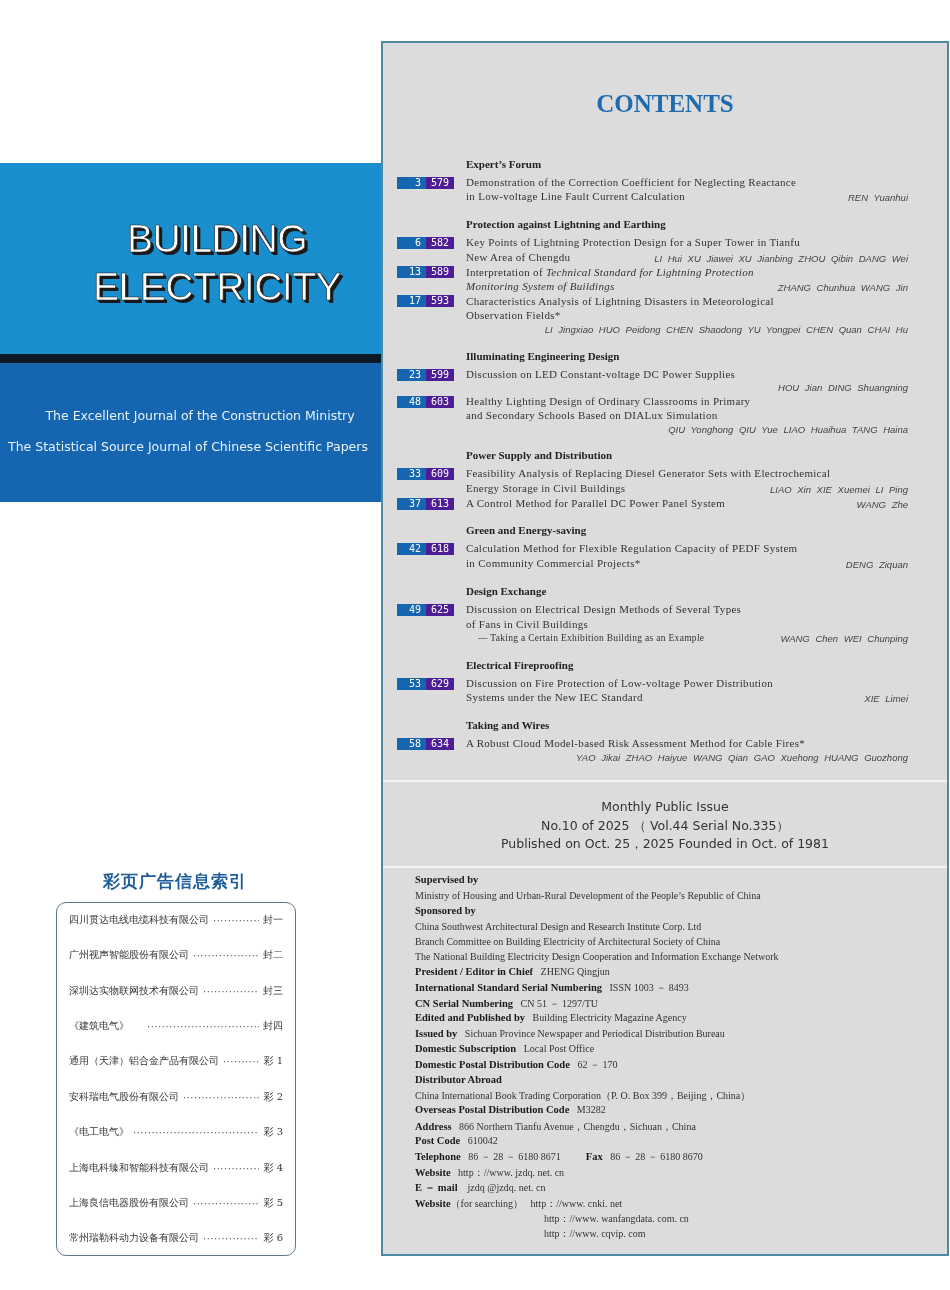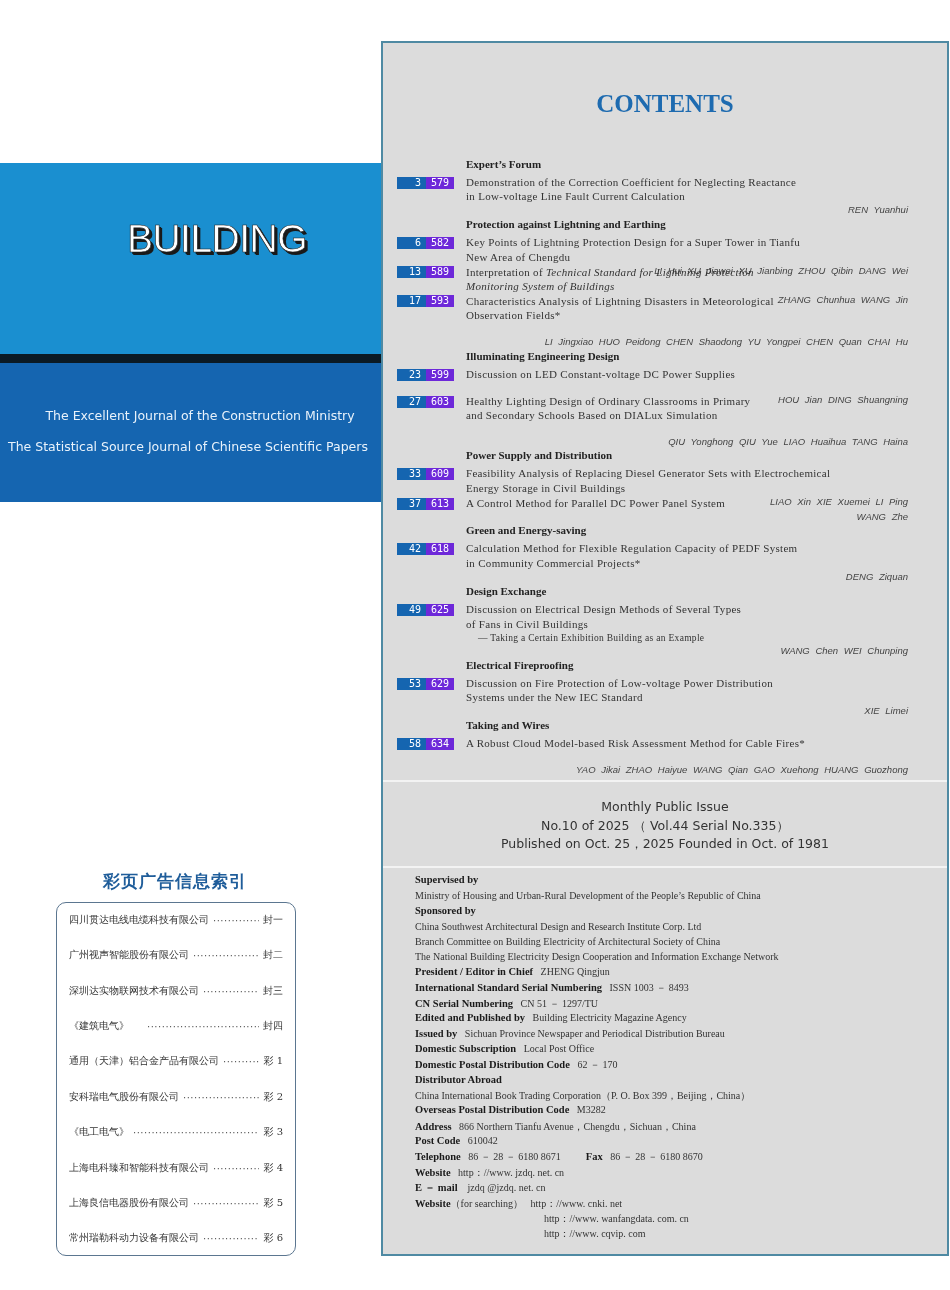--- a/index.html
+++ b/index.html
@@ -83,7 +83,7 @@
       font-family: "DejaVu Sans Mono", monospace; font-size: 10px; line-height: 12px; color: #fff;
     }
     .badge .b1 { width: 29px; background: #1565b0; text-align: right; padding-right: 5px; }
-    .badge .b2 { width: 28px; background: #6d28d9; text-align: center; }
+    .badge .b2 { width: 28px; background: #4c1d95; text-align: center; }
     em.it { font-style: italic; }
 
     .issue-info {

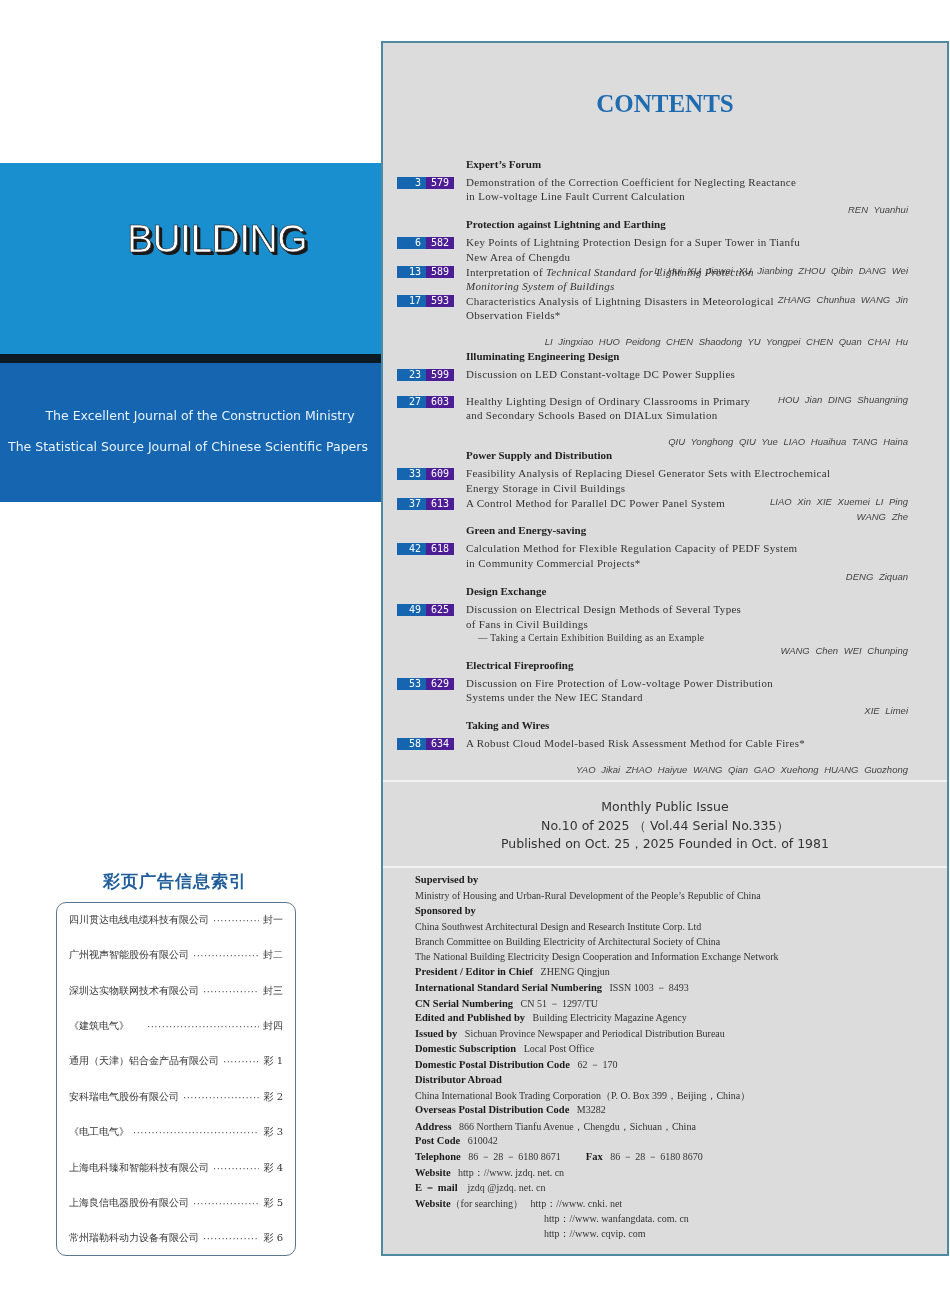--- a/index.html
+++ b/index.html
@@ -76,7 +76,7 @@
     .line.sub { font-size: 9.5px; left: 95px; text-align: center; }
     .authors {
       position: absolute; right: 39px; font-family: "Liberation Sans", sans-serif;
-      font-style: italic; font-size: 9.5px; color: #444; white-space: nowrap; word-spacing: 3px; margin-top: 12px;
+      font-style: italic; font-size: 9.5px; color: #444; white-space: nowrap; word-spacing: 3px;
     }
     .badge {
       position: absolute; left: 14px; height: 12px; display: flex;

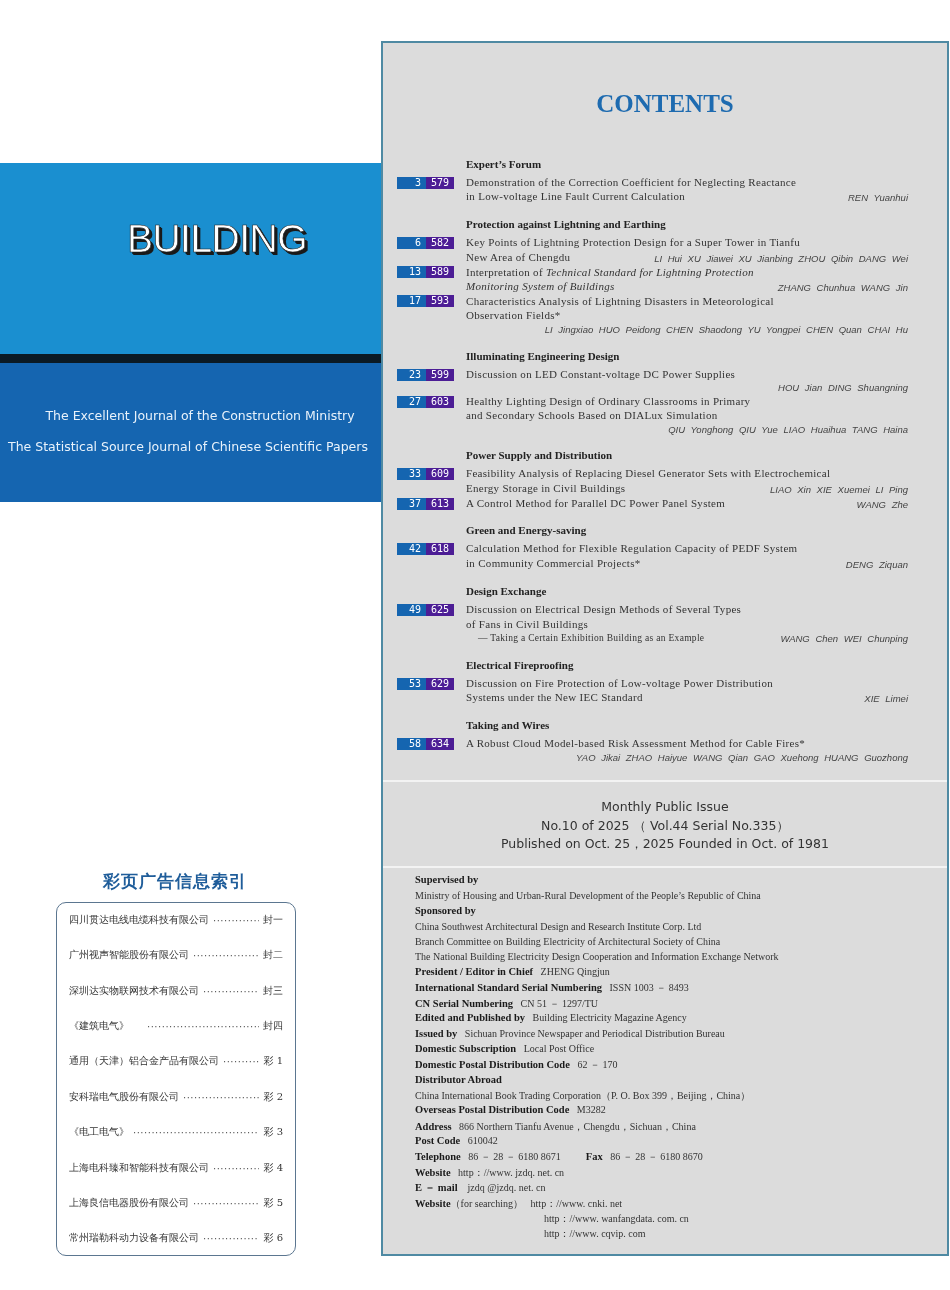--- a/index.html
+++ b/index.html
@@ -102,6 +102,7 @@
 <div class="band-bottom"></div>
 <div class="journal-title">
   <span>BUILDING</span>
+  <span>ELECTRICITY</span>
 </div>
 <div class="tagline t1">The Excellent Journal of the Construction Ministry</div>
 <div class="tagline t2">The Statistical Source Journal of Chinese Scientific Papers</div>

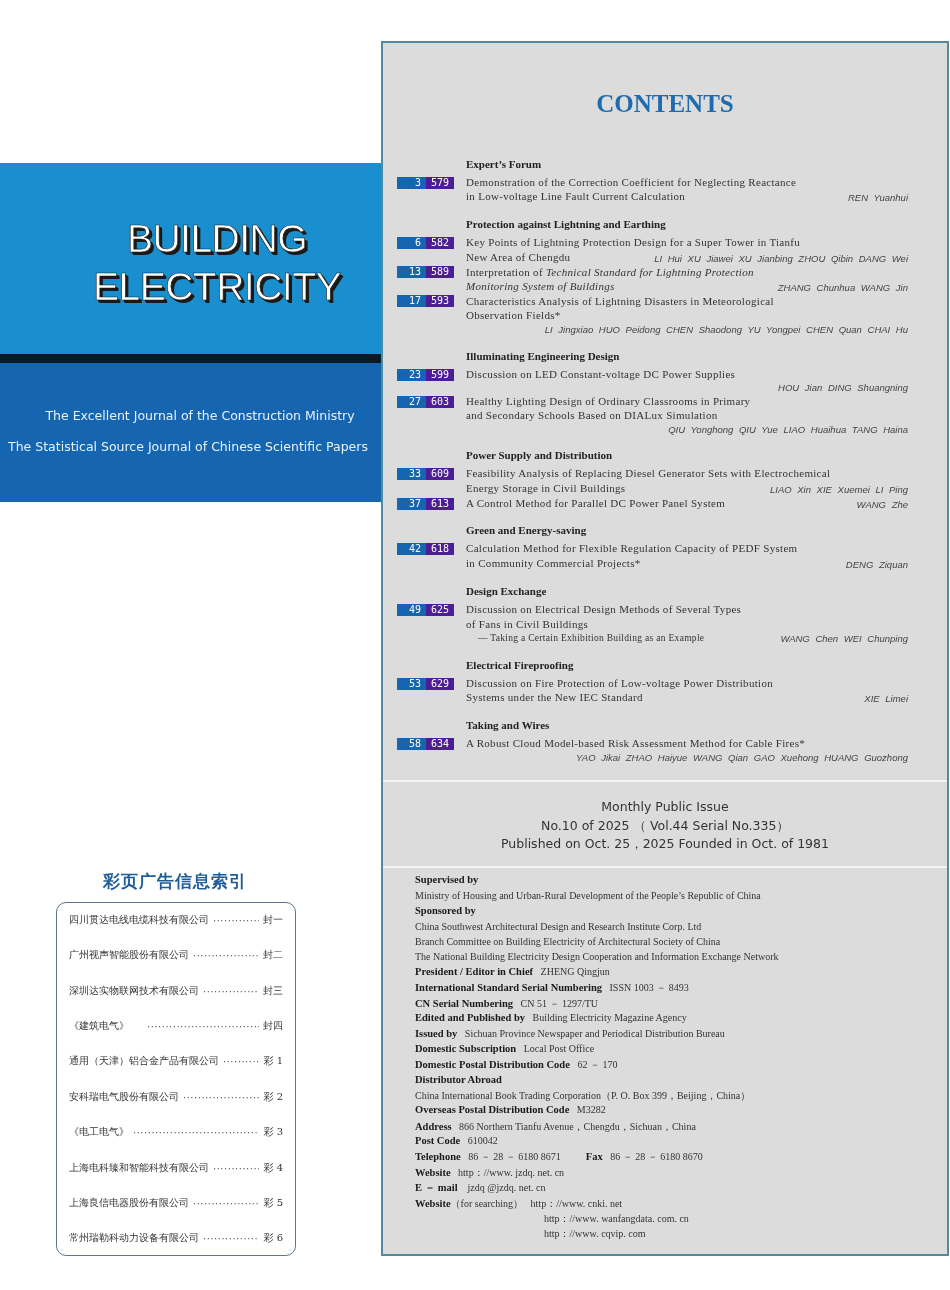--- a/index.html
+++ b/index.html
@@ -207,7 +207,7 @@
   <div class="authors" style="top:339px">HOU Jian  DING Shuangning</div>
 
   <div class="badge" style="top:353px">
-      <span class="b1">27</span>
+      <span class="b1">48</span>
       <span class="b2">603</span>
     </div>
   <div class="line" style="top:352px">Healthy Lighting Design of Ordinary Classrooms in Primary</div>

